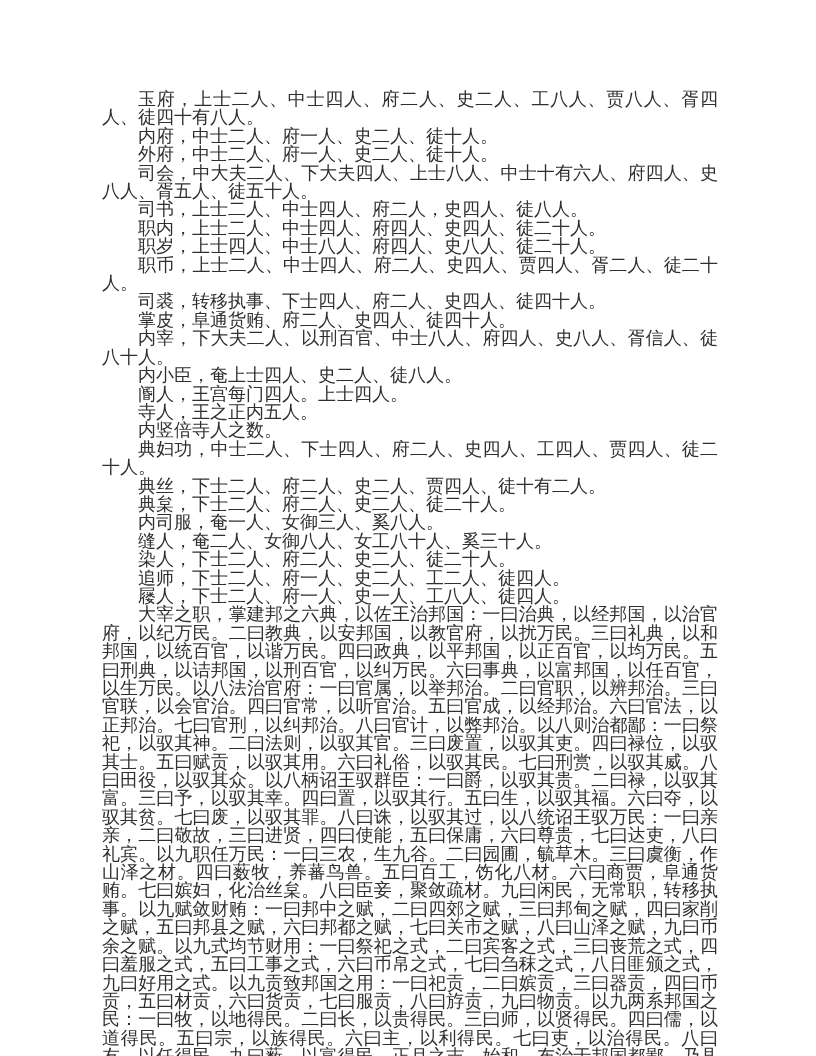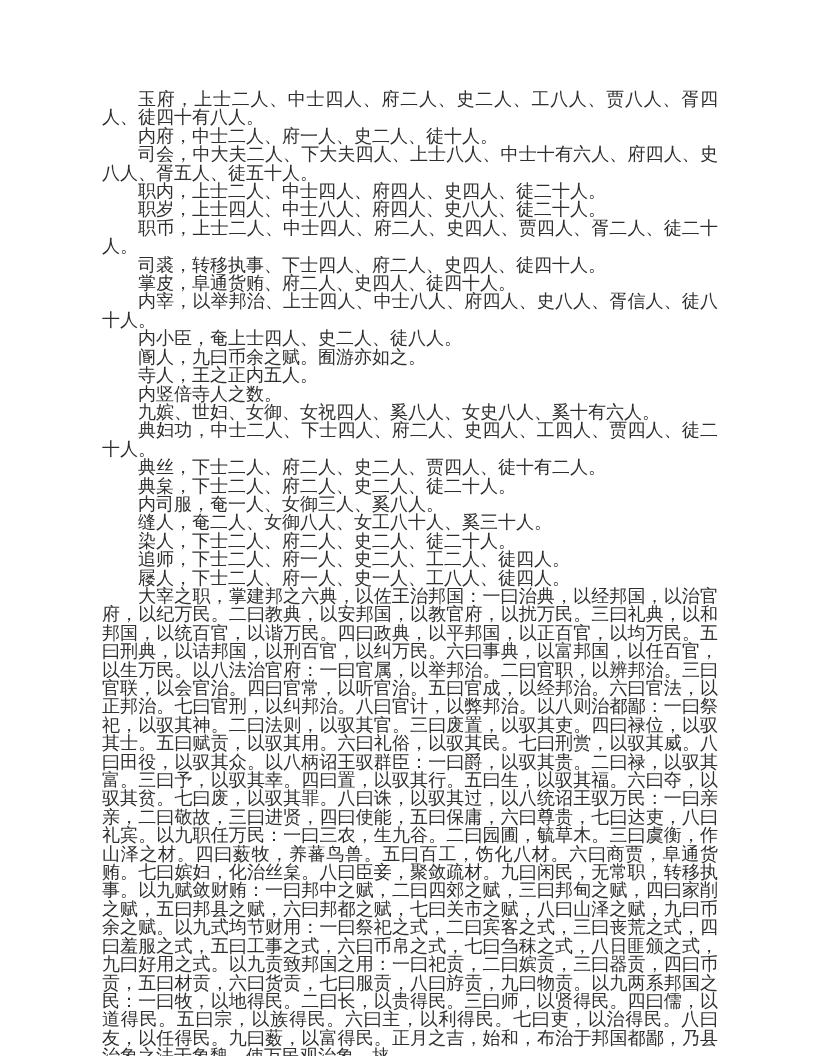--- a/index.html
+++ b/index.html
@@ -41,6 +41,7 @@
   <div class="content" style="color: rgb(47, 47, 47);">
     <p>玉府，上士二人、中士四人、府二人、史二人、工八人、贾八人、胥四人、徒四十有八人。</p>
     <p>内府，中士二人、府一人、史二人、徒十人。</p>
+    <p>外府，中士二人、府一人、史二人、徒十人。</p>
     <p>司会，中大夫二人、下大夫四人、上士八人、中士十有六人、府四人、史八人、胥五人、徒五十人。</p>
     <p>职内，上士二人、中士四人、府四人、史四人、徒二十人。</p>
     <p>职岁，上士四人、中士八人、府四人、史八人、徒二十人。</p>

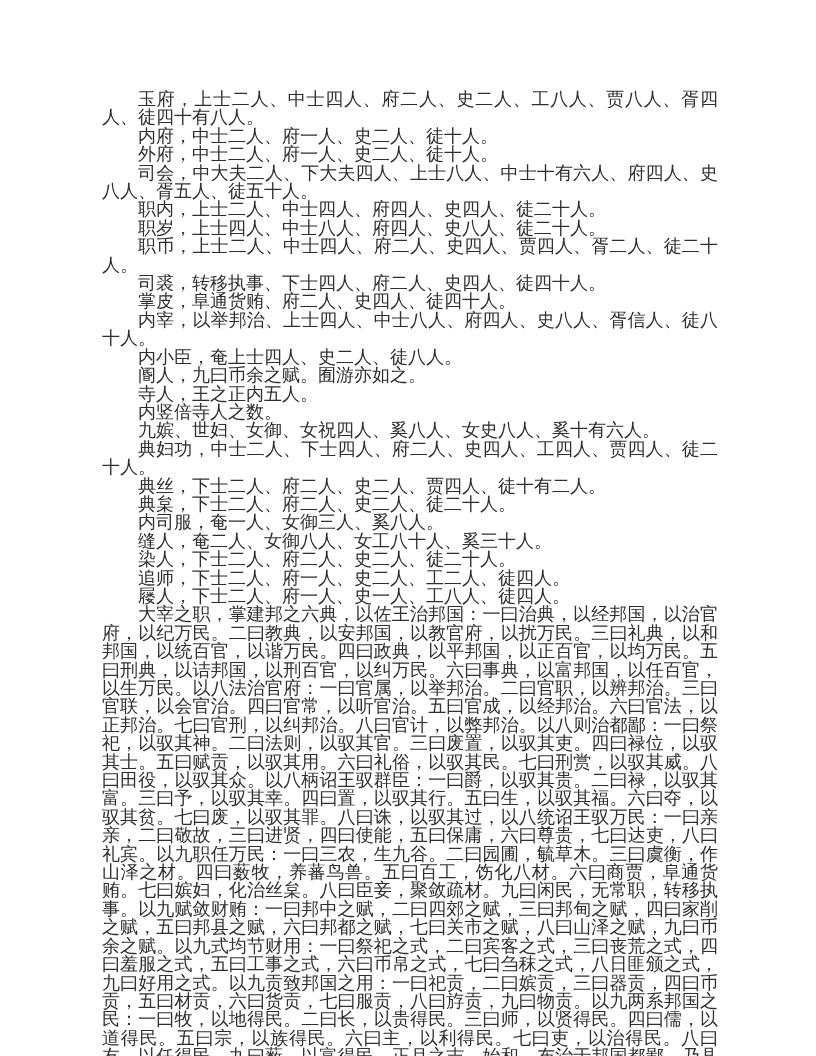--- a/index.html
+++ b/index.html
@@ -43,6 +43,7 @@
     <p>内府，中士二人、府一人、史二人、徒十人。</p>
     <p>外府，中士二人、府一人、史二人、徒十人。</p>
     <p>司会，中大夫二人、下大夫四人、上士八人、中士十有六人、府四人、史八人、胥五人、徒五十人。</p>
+    <p>司书，上士二人、中士四人、府二人，史四人、徒八人。</p>
     <p>职内，上士二人、中士四人、府四人、史四人、徒二十人。</p>
     <p>职岁，上士四人、中士八人、府四人、史八人、徒二十人。</p>
     <p>职币，上士二人、中士四人、府二人、史四人、贾四人、胥二人、徒二十人。</p>

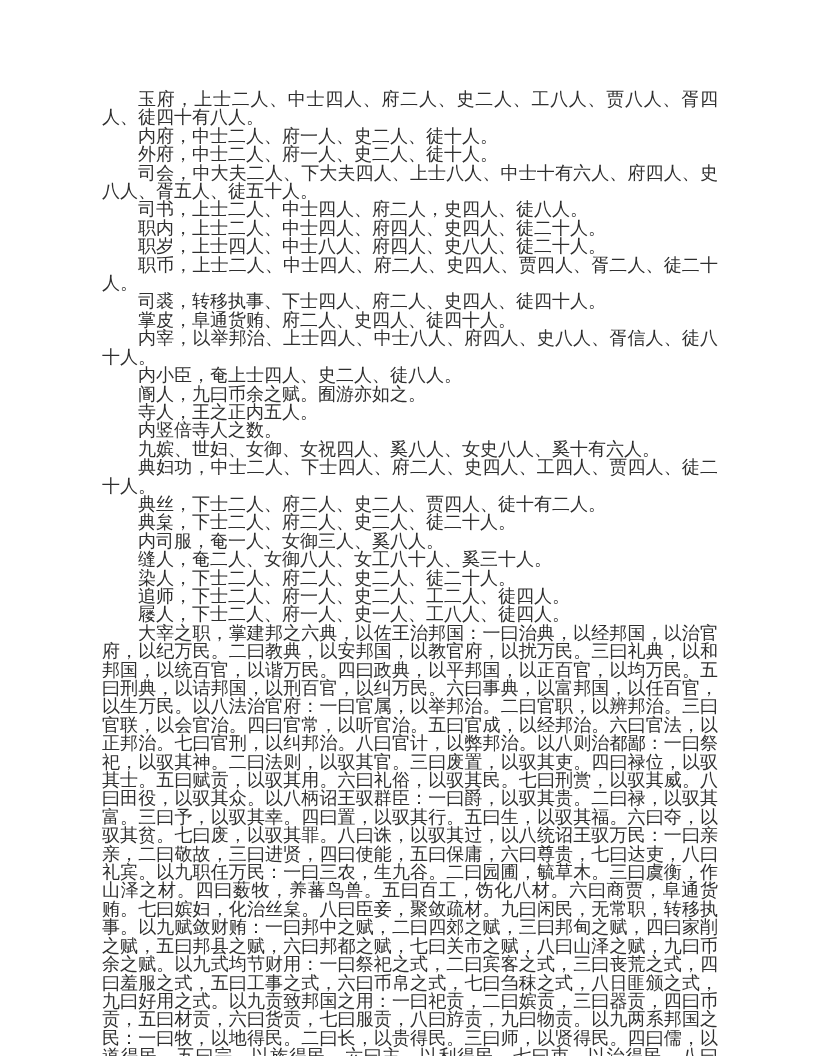--- a/index.html
+++ b/index.html
@@ -49,7 +49,7 @@
     <p>职币，上士二人、中士四人、府二人、史四人、贾四人、胥二人、徒二十人。</p>
     <p>司裘，转移执事、下士四人、府二人、史四人、徒四十人。</p>
     <p>掌皮，阜通货贿、府二人、史四人、徒四十人。</p>
-    <p>内宰，以举邦治、上士四人、中士八人、府四人、史八人、胥信人、徒八十人。</p>
+    <p>内宰，下大夫二人、以刑百官、中士八人、府四人、史八人、胥信人、徒八十人。</p>
     <p>内小臣，奄上士四人、史二人、徒八人。</p>
     <p>阍人，九曰币余之赋。囿游亦如之。</p>
     <p>寺人，王之正内五人。</p>

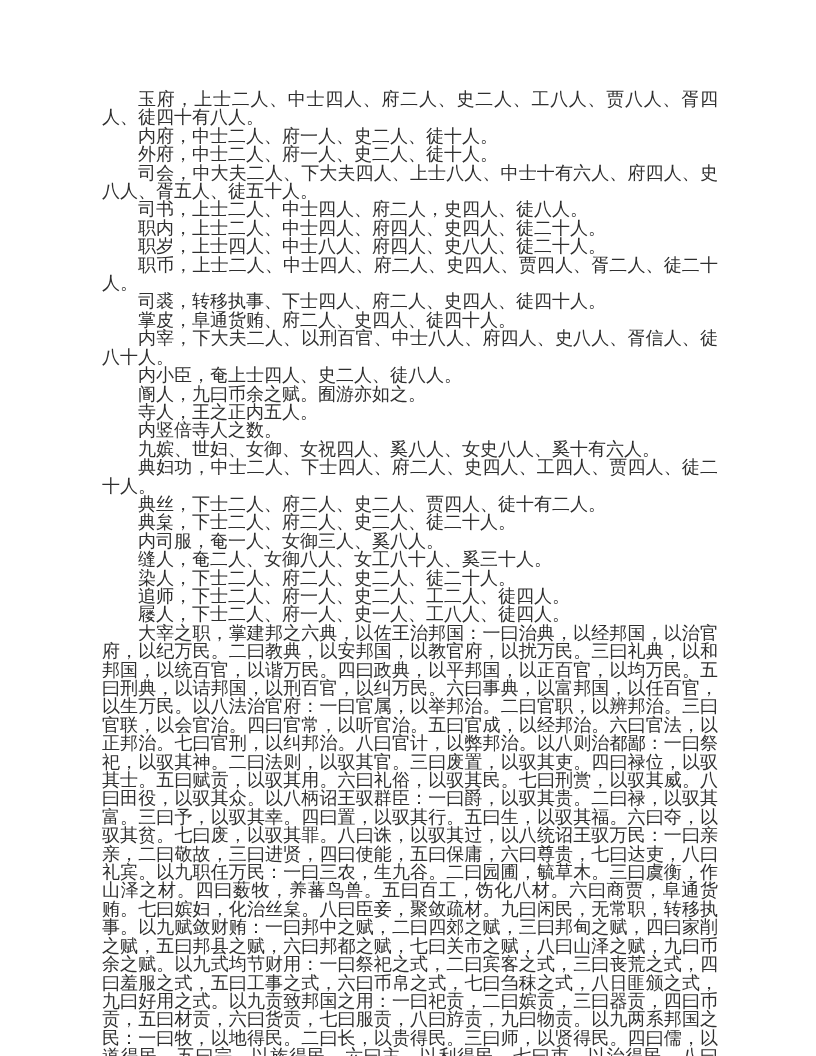--- a/index.html
+++ b/index.html
@@ -51,7 +51,7 @@
     <p>掌皮，阜通货贿、府二人、史四人、徒四十人。</p>
     <p>内宰，下大夫二人、以刑百官、中士八人、府四人、史八人、胥信人、徒八十人。</p>
     <p>内小臣，奄上士四人、史二人、徒八人。</p>
-    <p>阍人，九曰币余之赋。囿游亦如之。</p>
+    <p>阍人，王宫每门四人。上士四人。</p>
     <p>寺人，王之正内五人。</p>
     <p>内竖倍寺人之数。</p>
     <p>九嫔、世妇、女御、女祝四人、奚八人、女史八人、奚十有六人。</p>

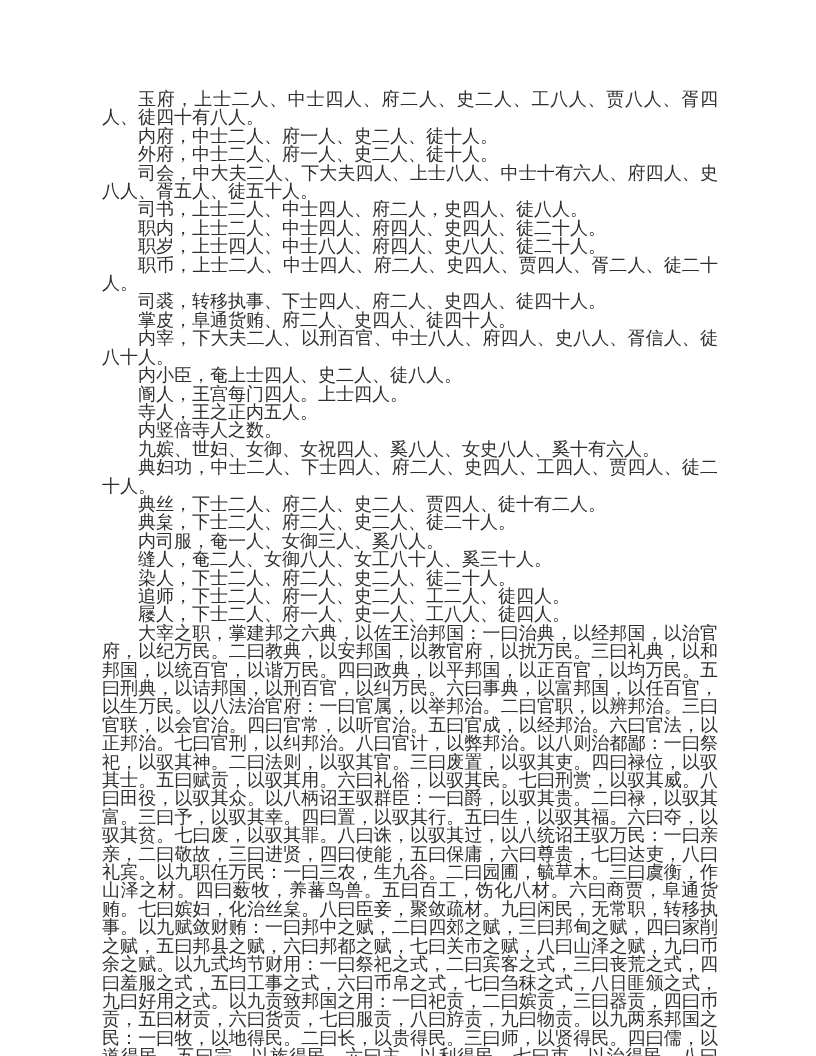--- a/index.html
+++ b/index.html
@@ -54,7 +54,6 @@
     <p>阍人，王宫每门四人。上士四人。</p>
     <p>寺人，王之正内五人。</p>
     <p>内竖倍寺人之数。</p>
-    <p>九嫔、世妇、女御、女祝四人、奚八人、女史八人、奚十有六人。</p>
     <p>典妇功，中士二人、下士四人、府二人、史四人、工四人、贾四人、徒二十人。</p>
     <p>典丝，下士二人、府二人、史二人、贾四人、徒十有二人。</p>
     <p>典枲，下士二人、府二人、史二人、徒二十人。</p>

